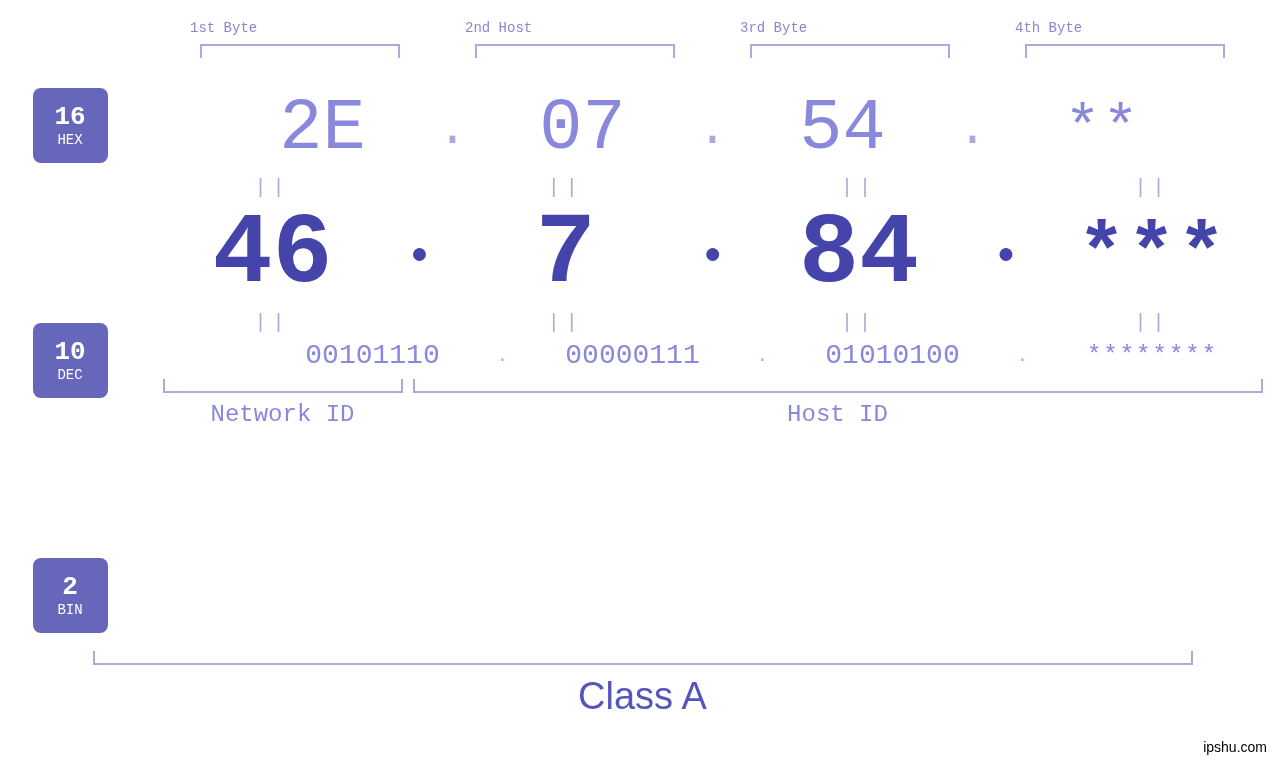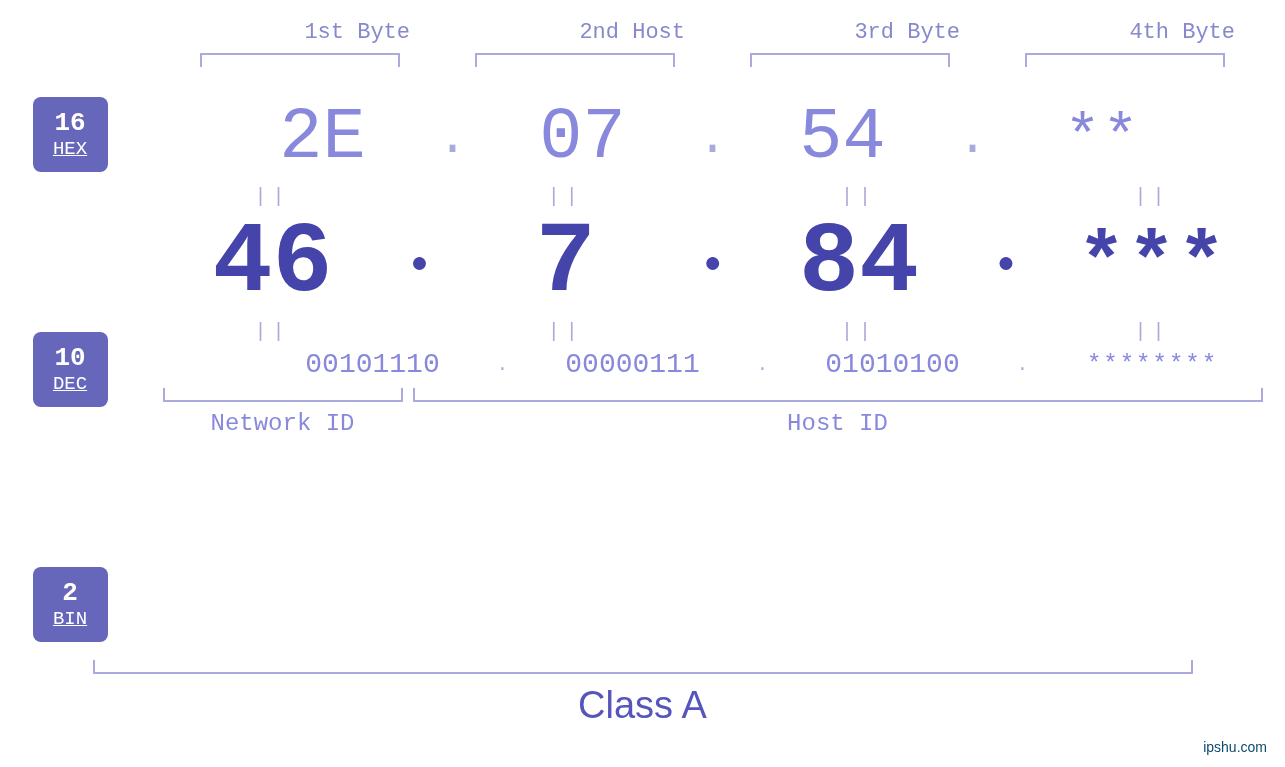--- a/index.html
+++ b/index.html
@@ -34,9 +34,9 @@
 
     .byte-header {
       color: #8888cc;
-      font-size: 22px;
-      font-family: 'Courier New', Courier, monospace;
-      text-align: right;
+      font-size: 14px;
+      font-family: 'Courier New', Courier, monospace;
+      text-align: left;
       width: 220px;
     }
 

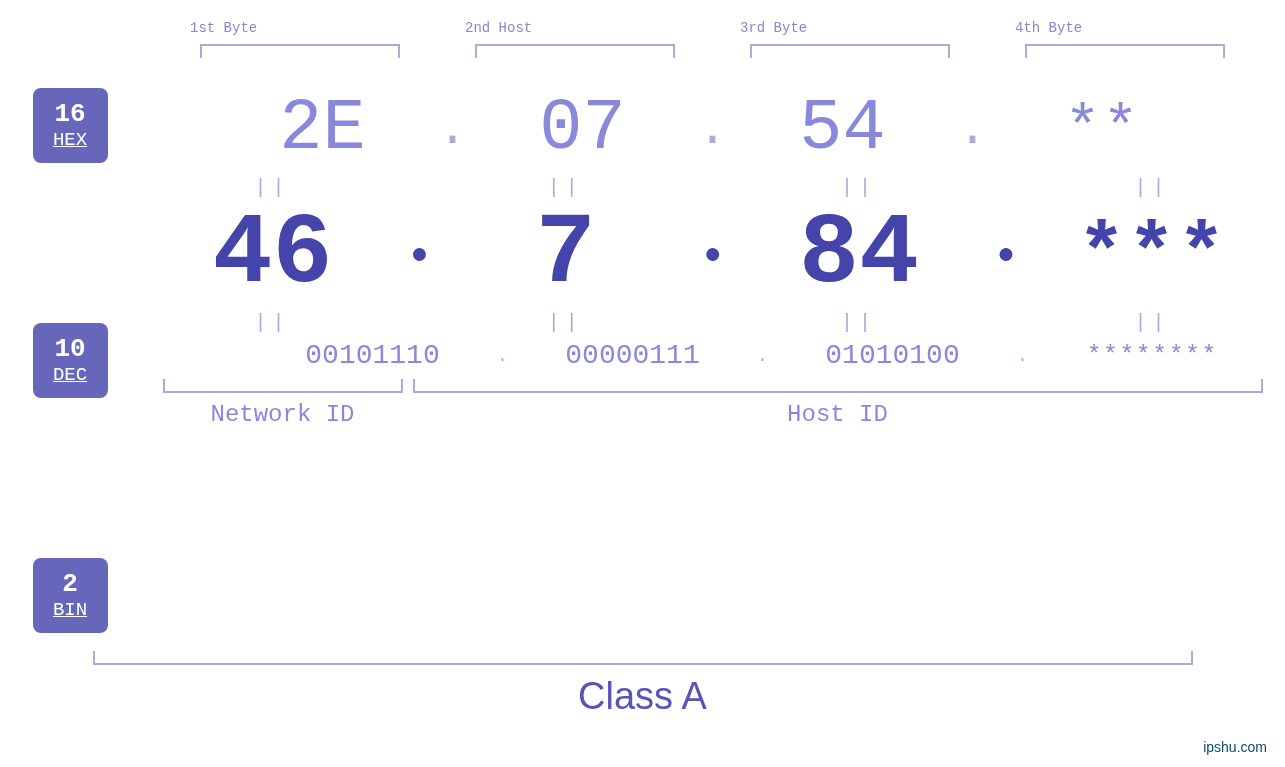--- a/index.html
+++ b/index.html
@@ -86,9 +86,8 @@
     }
 
     .badge-label {
-      font-size: 19px;
+      font-size: 14px;
       font-weight: normal;
-      text-decoration: underline;
     }
 
     

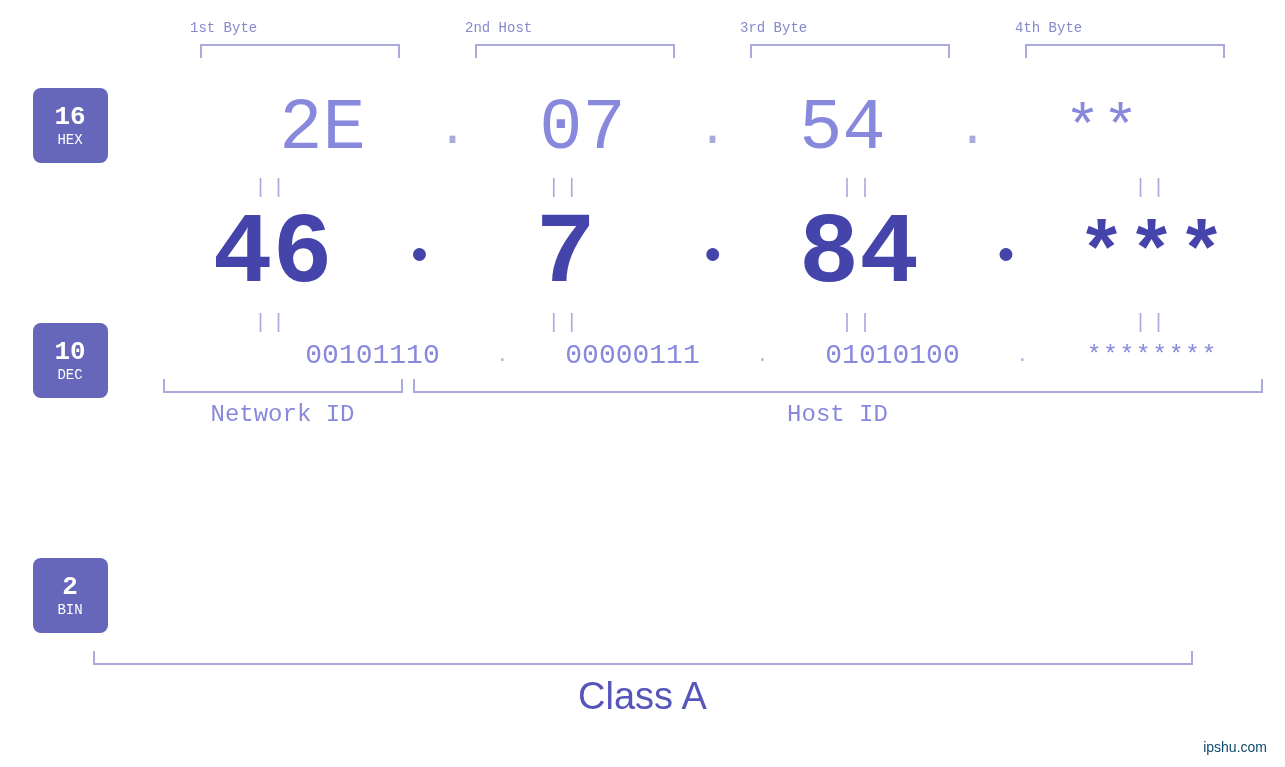--- a/index.html
+++ b/index.html
@@ -211,7 +211,7 @@
       position: absolute;
       bottom: 12px;
       right: 18px;
-      color: #0c4a6e;
+      color: #000000;
       font-size: 14px;
       font-family: Arial, sans-serif;
       margin-left: 36px;

